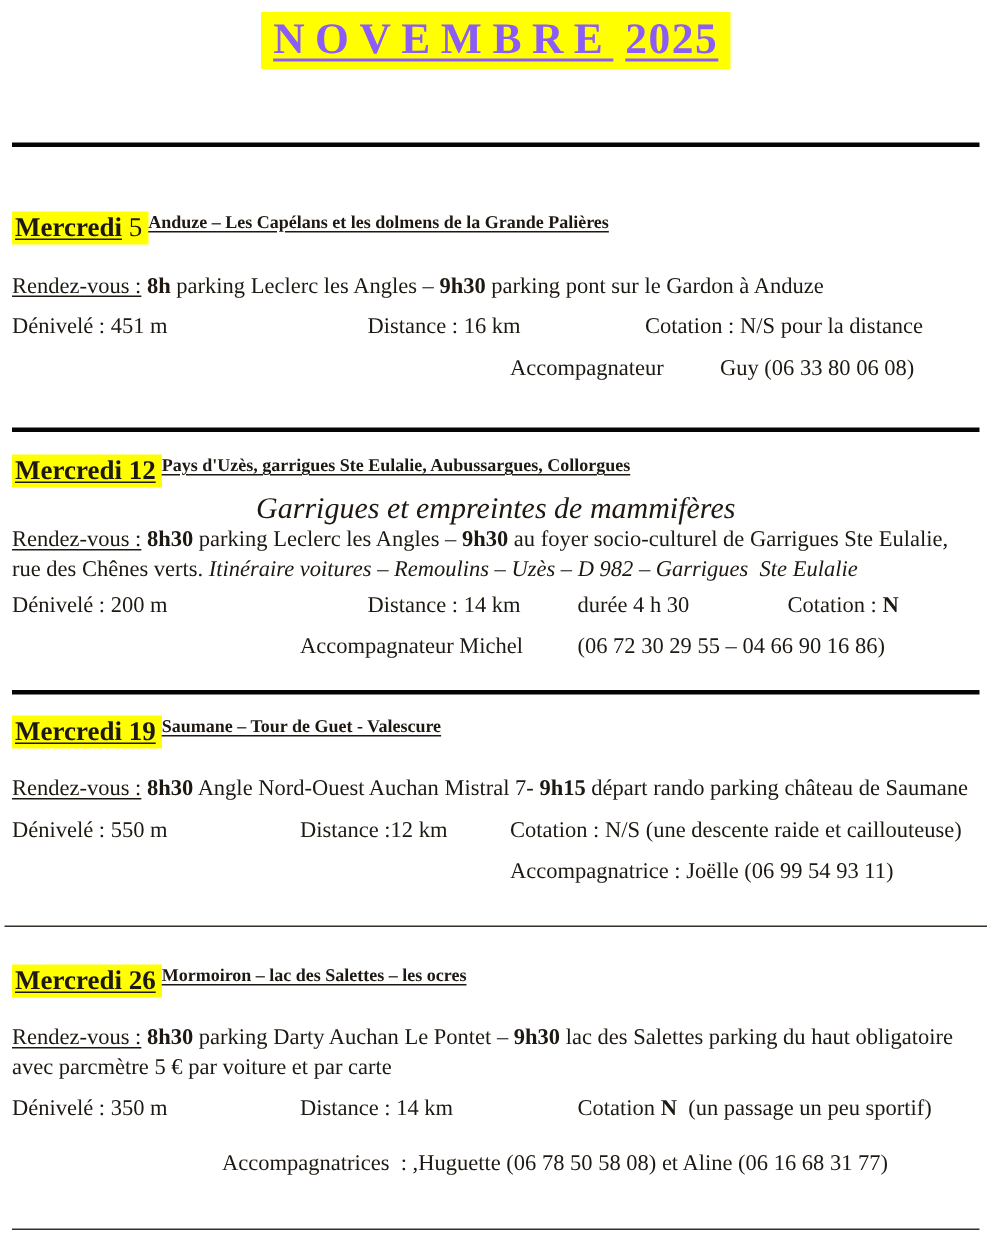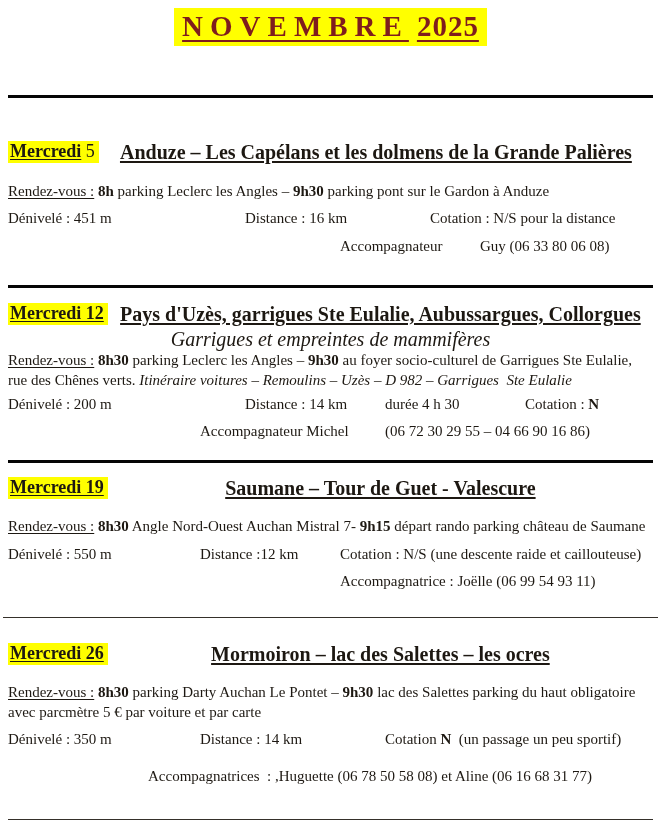--- a/index.html
+++ b/index.html
@@ -12,7 +12,7 @@
   
   .t-block { position:absolute; top:8px; left:0; right:0; text-align:center; }
   .hl-title {
-    display:inline-block; background:#ffff00; color:#7f1d1d;
+    display:inline-block; background:#ffff00; color:#8b5cf6;
     font-weight:bold; font-size:29px; padding:2px 8px 3px 8px;
     text-decoration:underline; text-underline-offset:4px;
   }

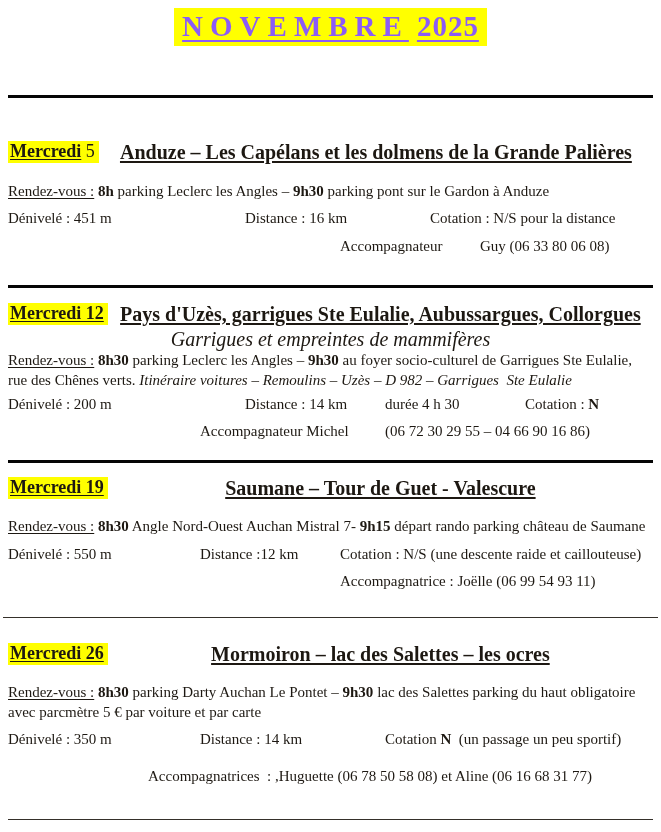--- a/index.html
+++ b/index.html
@@ -33,7 +33,7 @@
     font-size:18px; white-space:pre;
   }
   .hike-title {
-    flex:1; text-align:center; font-weight:bold; font-size:20px;
+    flex:1; text-align:left; font-weight:bold; font-size:12px;
     text-decoration:underline; text-underline-offset:2px; white-space:pre-wrap;
   }
 

